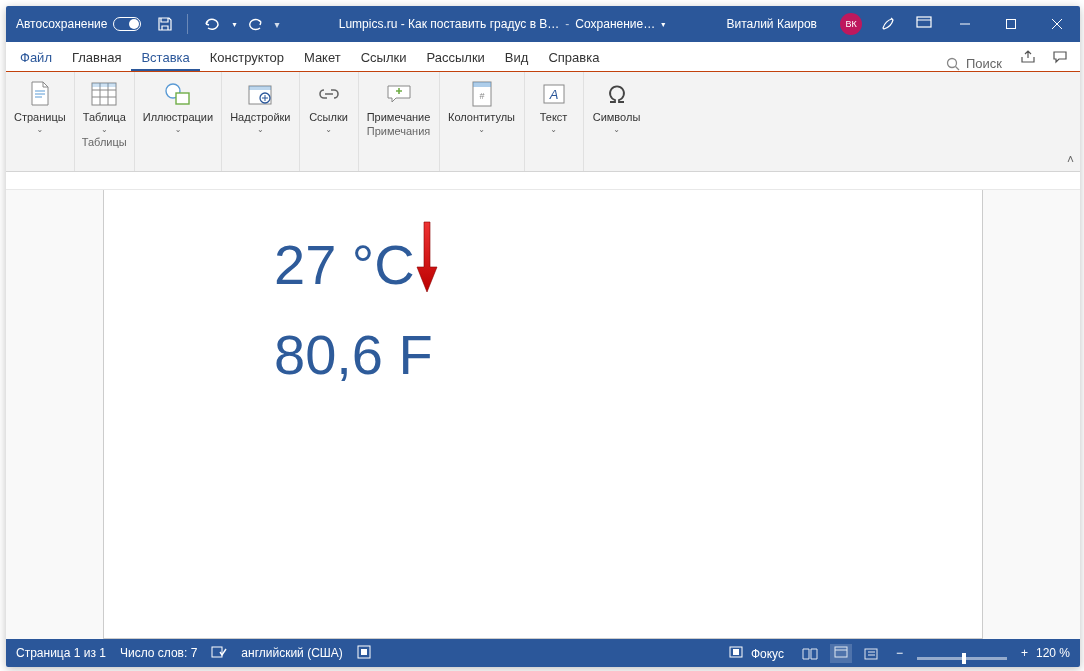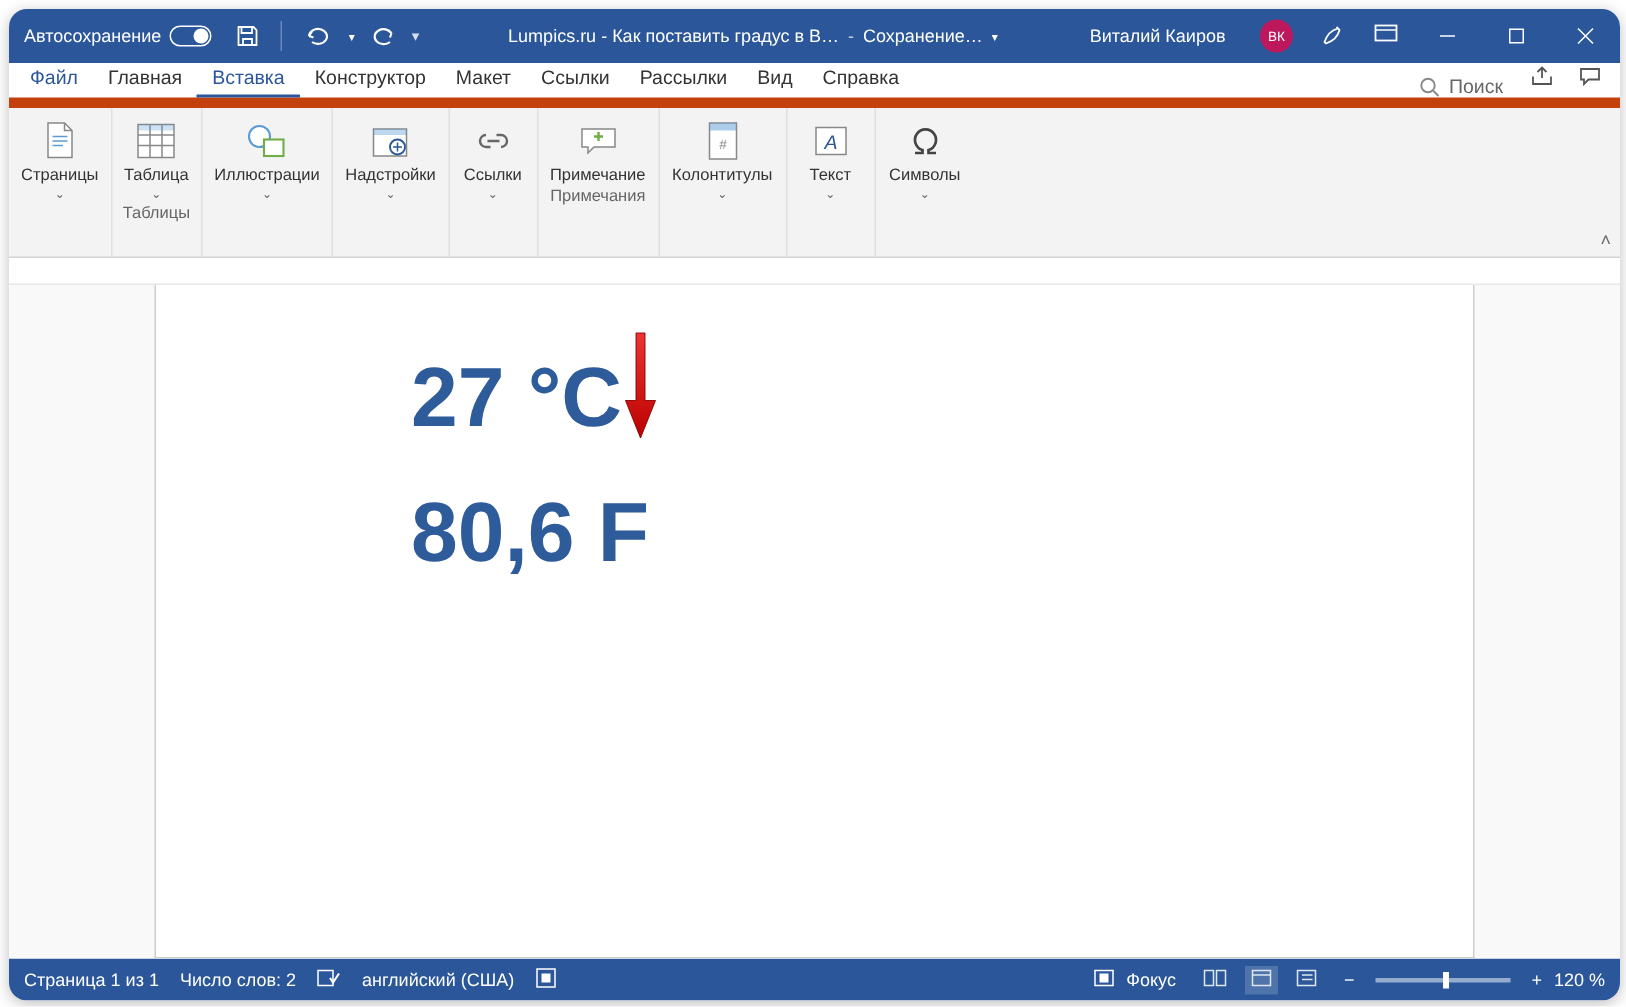--- a/index.html
+++ b/index.html
@@ -4,7 +4,7 @@
 <style>
 *{box-sizing:border-box;margin:0;padding:0;font-family:"Segoe UI",Arial,sans-serif;user-select:none}
 body{background:#fff;width:1084px;height:671px;overflow:hidden;position:relative}
-.shadow{position:absolute;inset:6px 4px 4px 6px;border-radius:12px;box-shadow:0 2px 10px rgba(0,0,0,.25);background:#fff;overflow:hidden;display:flex;flex-direction:column}
+.shadow{position:absolute;inset:6px 4px 4px 6px;border-radius:2px;box-shadow:0 2px 10px rgba(0,0,0,.25);background:#fff;overflow:hidden;display:flex;flex-direction:column}
 .titlebar{height:36px;background:#2b579a;color:#fff;display:flex;align-items:center;font-size:12px}
 .autosave{display:flex;align-items:center;gap:6px;padding:0 10px}
 .switch{width:28px;height:14px;border:1px solid #fff;border-radius:7px;position:relative}

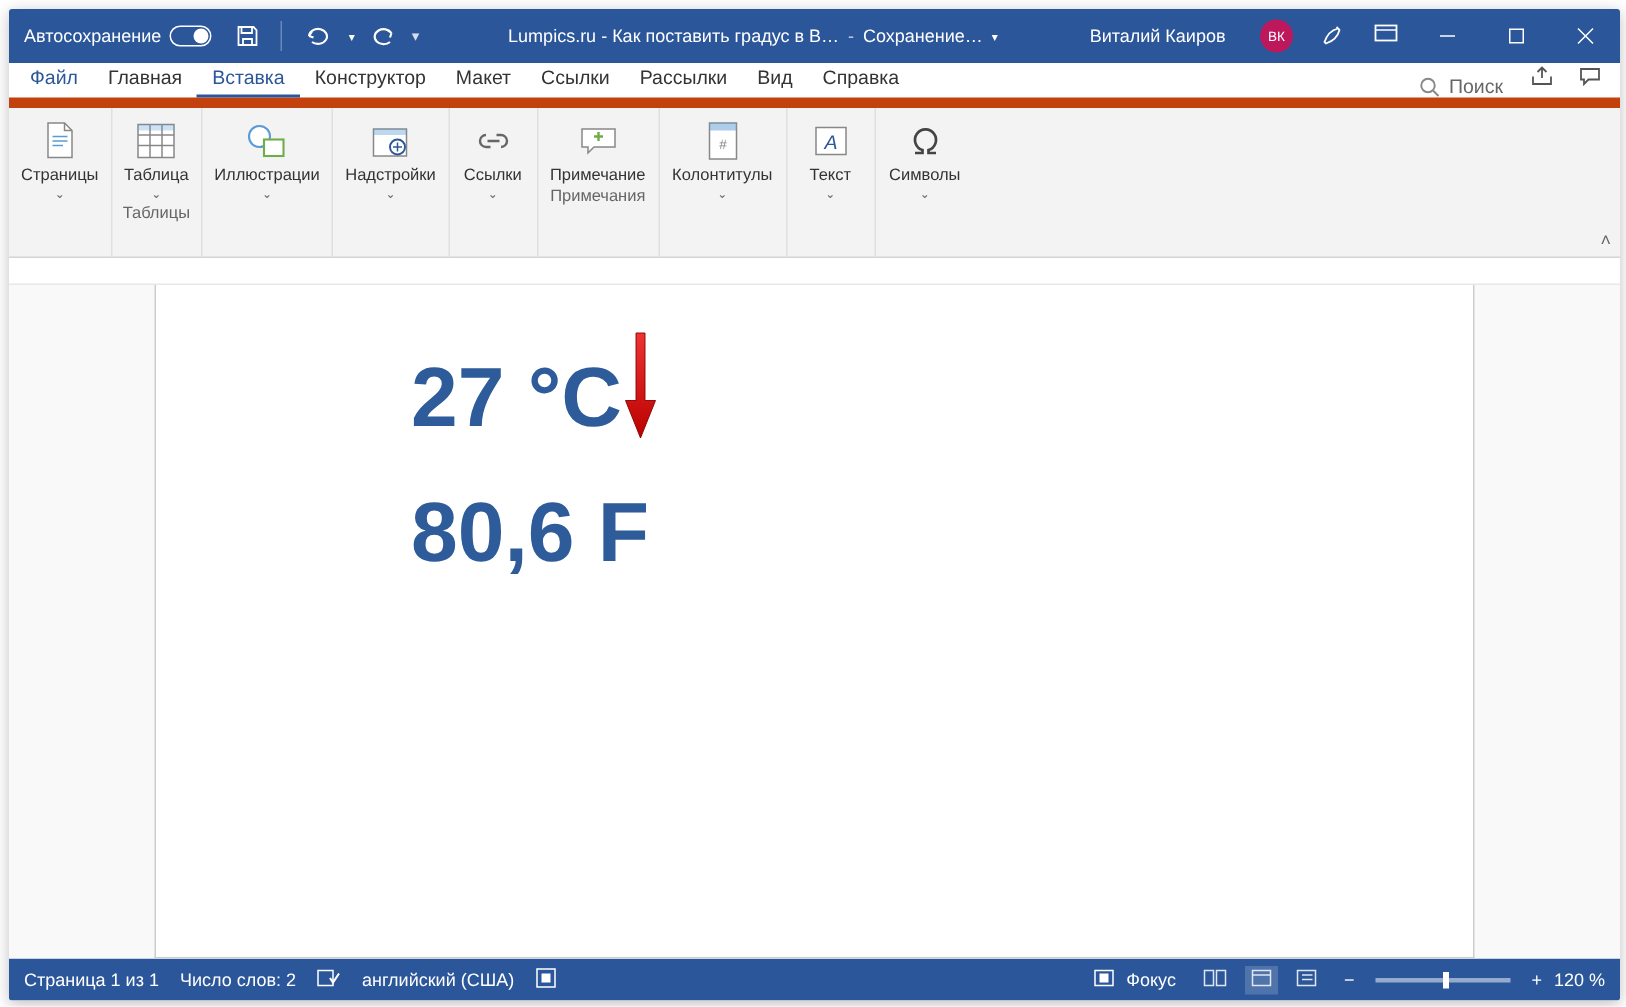--- a/index.html
+++ b/index.html
@@ -19,7 +19,7 @@
 .avatar{width:22px;height:22px;border-radius:50%;background:#be185d;display:flex;align-items:center;justify-content:center;font-size:9px;color:#fff}
 .winbtns{display:flex}
 .winbtn{width:46px;height:36px;display:flex;align-items:center;justify-content:center}
-.ribbon-tabs{height:30px;background:#fff;display:flex;align-items:flex-end;padding:0 4px;border-bottom:7px solid #c2410c;font-size:13px;color:#333}
+.ribbon-tabs{height:30px;background:#fff;display:flex;align-items:flex-end;padding:0 4px;border-bottom:1px solid #c2410c;font-size:13px;color:#333}
 .tab{padding:5px 10px 6px;cursor:default}
 .tab.file{color:#2b579a;font-weight:400}
 .tab.active{color:#2b579a;border-bottom:2px solid #2b579a;padding-bottom:4px}

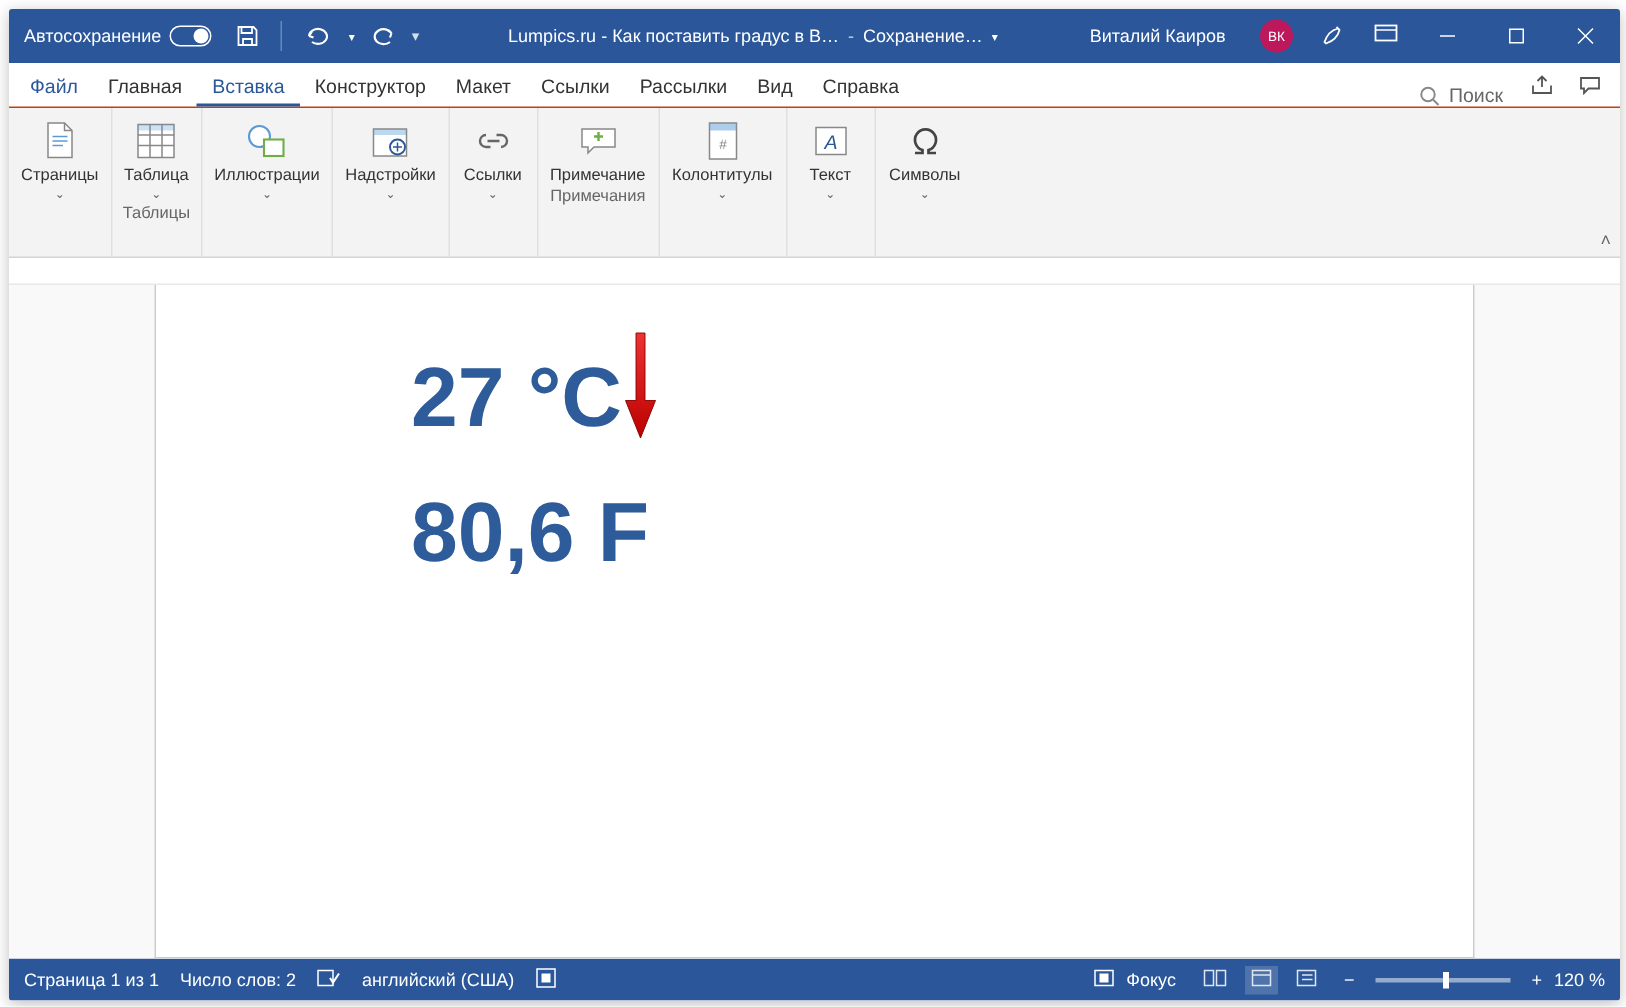--- a/index.html
+++ b/index.html
@@ -39,7 +39,7 @@
 .canvas{flex:1;background:#f9f9f9;display:flex;justify-content:center;overflow:hidden;position:relative}
 .page{width:880px;background:#fff;margin-top:0;border:1px solid #ccc;border-top:none;padding:30px 60px 0 170px;position:relative}
 .doccontent{color:#2e5b9a;font-family:"Calibri Light","Segoe UI Light",sans-serif}
-.doccontent p{font-size:56px;line-height:1.6;font-weight:700}
+.doccontent p{font-size:56px;line-height:1.6;font-weight:400}
 .arrow{position:absolute;left:308px;top:30px;pointer-events:none}
 .status{height:24px;background:#2b579a;color:#fff;display:flex;align-items:center;font-size:12px;padding:14px 10px;gap:14px}
 .status .sp{flex:1}

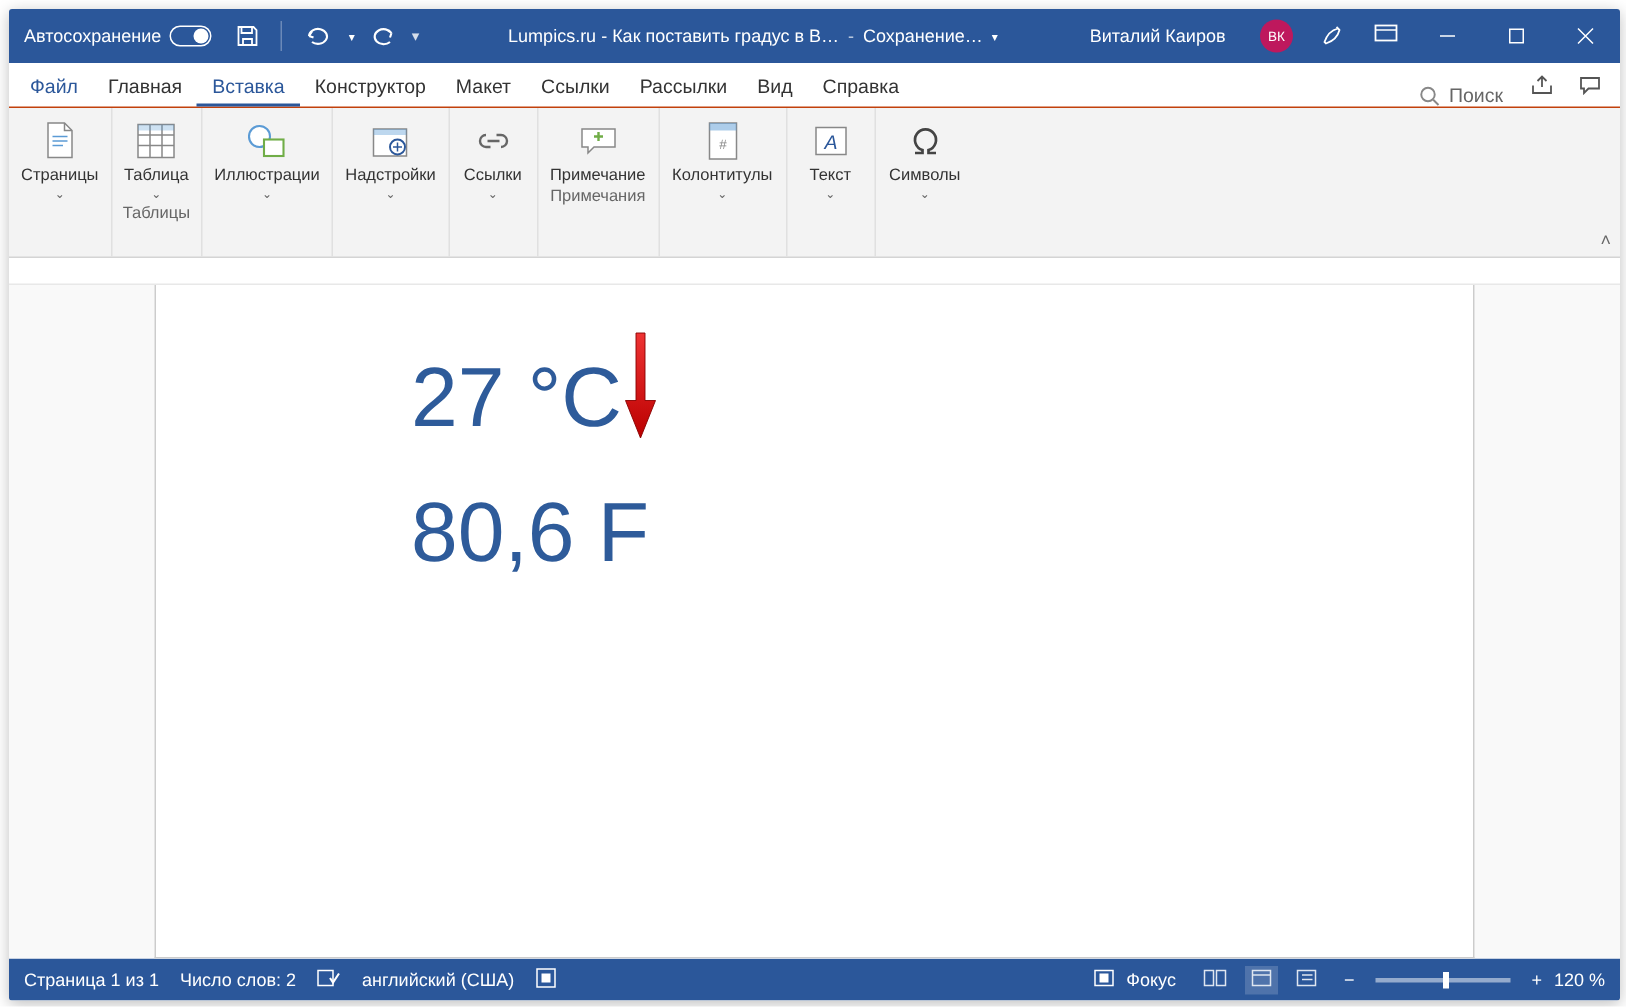--- a/index.html
+++ b/index.html
@@ -303,7 +303,7 @@
 
   <div class="status">
     <span>Страница 1 из 1</span>
-    <span>Число слов: 2</span>
+    <span>Число слов: 7</span>
     <span><svg width="16" height="14" viewBox="0 0 16 14">
           <rect x="1" y="2" width="10" height="10" fill="none" stroke="#fff"></rect>
           <path d="M9 7l2 3 4-6" fill="none" stroke="#fff" stroke-width="1.4"></path>

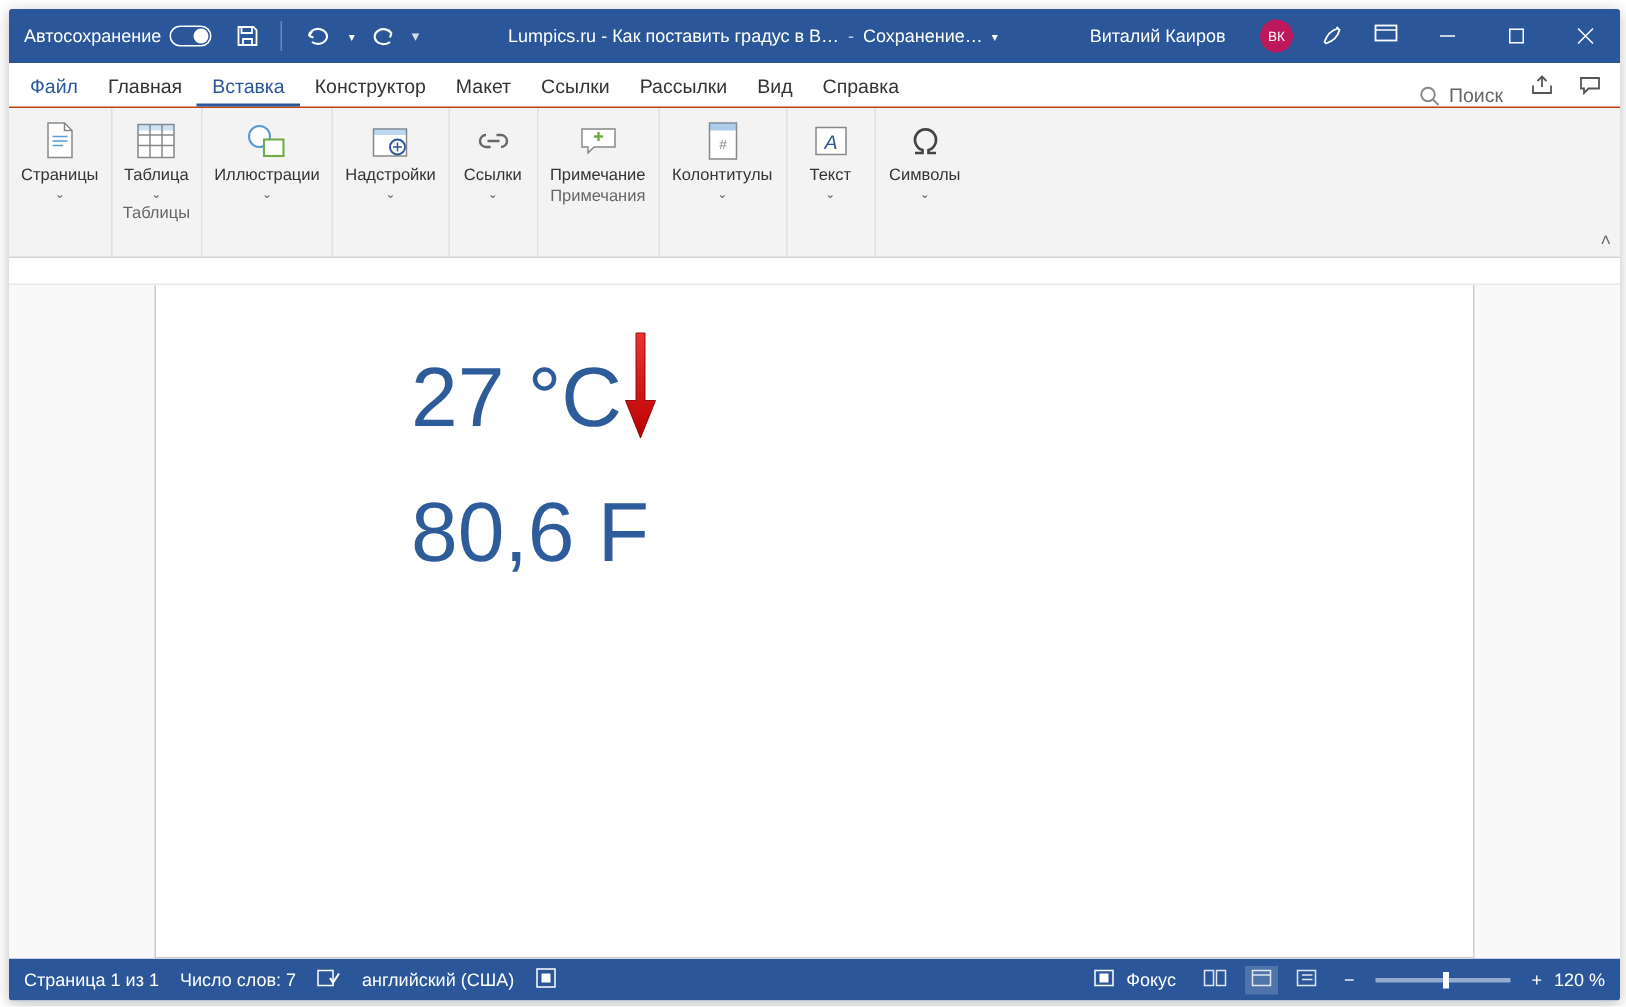--- a/index.html
+++ b/index.html
@@ -43,7 +43,7 @@
 .arrow{position:absolute;left:308px;top:30px;pointer-events:none}
 .status{height:24px;background:#2b579a;color:#fff;display:flex;align-items:center;font-size:12px;padding:14px 10px;gap:14px}
 .status .sp{flex:1}
-.sgrp{display:flex;align-items:center;gap:8px}
+.sgrp{display:flex;align-items:flex-end;gap:8px}
 .vbtn{padding:0 4px;opacity:.85}
 .slider{width:90px;height:3px;background:rgba(255,255,255,.5);position:relative;margin:0 6px}
 .slider::after{content:"";position:absolute;left:50%;top:-4px;width:4px;height:11px;background:#fff}

